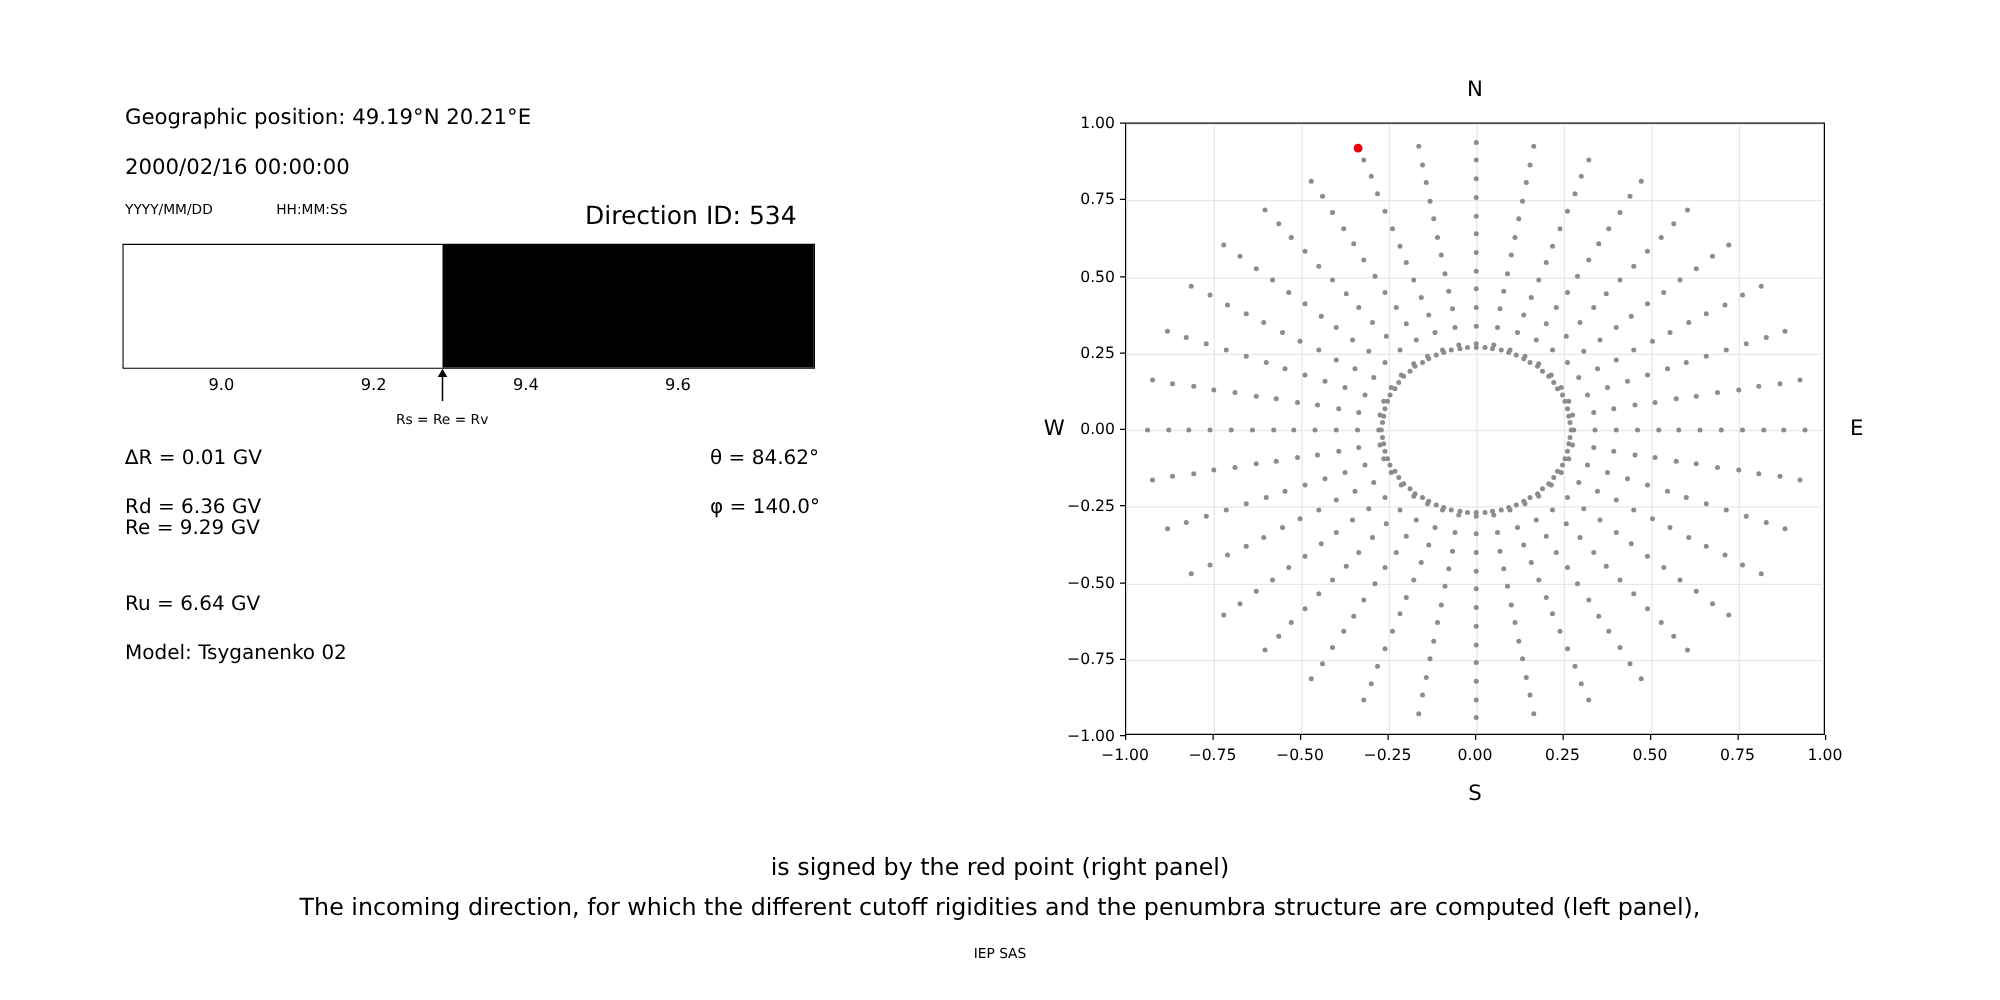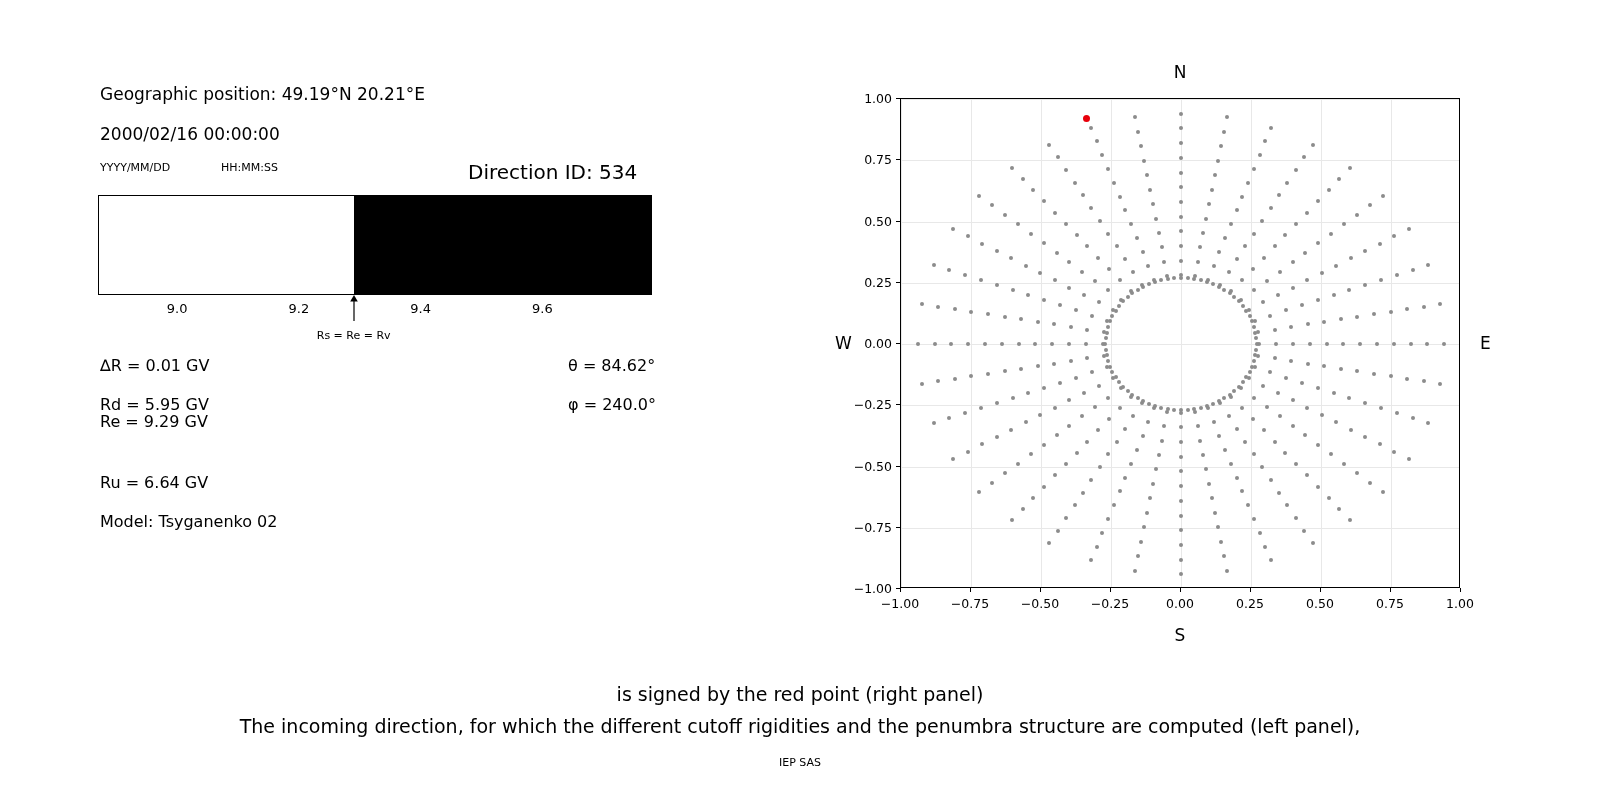--- a/index.html
+++ b/index.html
@@ -257,7 +257,7 @@
   <div id="rs-label" style="left: 353.692px;">Rs = Re = Rv</div>
 
   <div class="txt val-left" id="val-dr">∆R = 0.01 GV</div>
-  <div class="txt val-left" id="val-rd">Rd = 5.95 GV</div>
+  <div class="txt val-left" id="val-rd">Rd = 6.36 GV</div>
   <div class="txt val-left" id="val-re">Re = 9.29 GV</div>
   <div class="txt val-left" id="val-ru">Ru = 6.64 GV</div>
   <div class="txt val-left" id="val-model">Model: Tsyganenko 02</div>

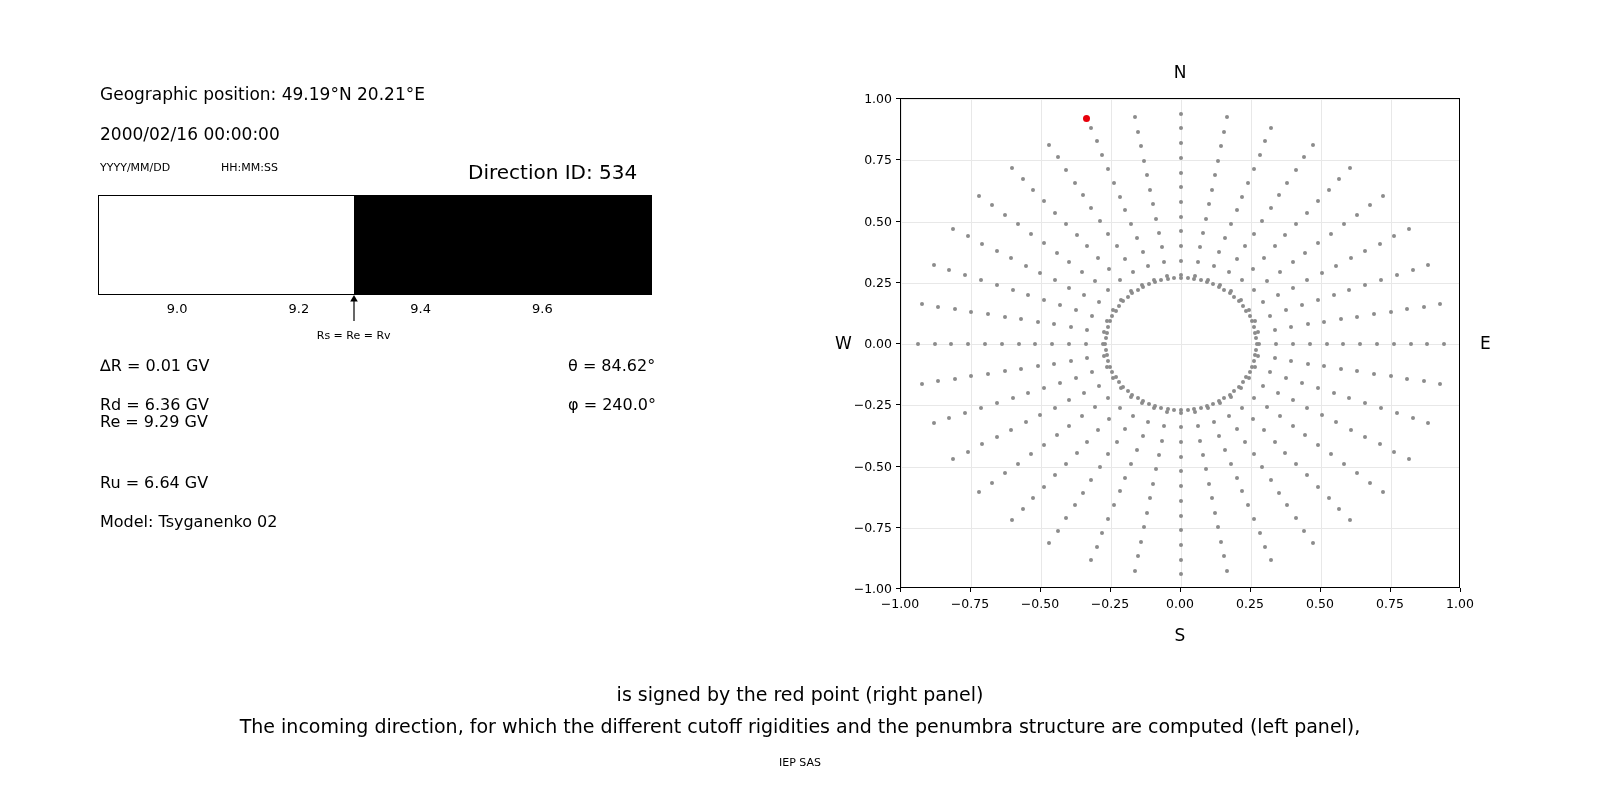--- a/index.html
+++ b/index.html
@@ -263,7 +263,7 @@
   <div class="txt val-left" id="val-model">Model: Tsyganenko 02</div>
 
   <div class="txt val-right" id="val-theta">θ = 84.62°</div>
-  <div class="txt val-right" id="val-phi">φ = 240.0°</div>
+  <div class="txt val-right" id="val-phi">φ = 140.0°</div>
 </div>
 
 <div id="right-panel">

